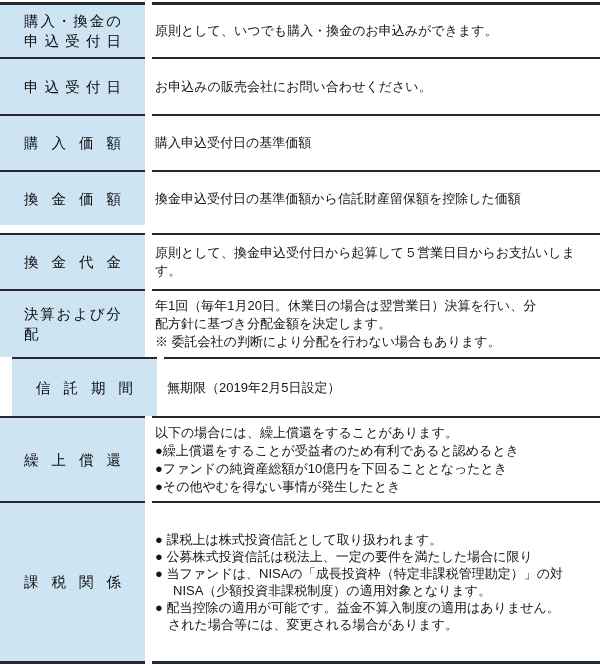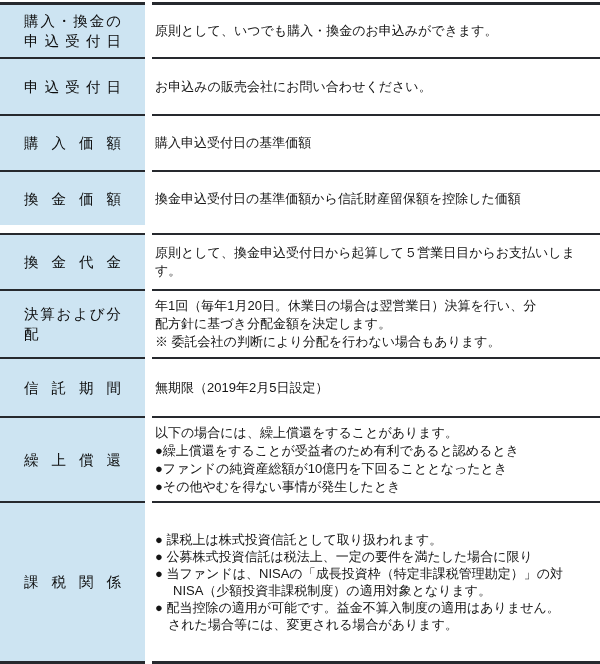--- a/index.html
+++ b/index.html
@@ -58,7 +58,7 @@
   .row-4 { min-height: 55px; }
   .row-5 { min-height: 56px; margin-top: 8px; }
   .row-6 { min-height: 68px; }
-  .row-7 { min-height: 59px; }
+  .row-7 { min-height: 59px; margin-left: 12px; }
   .row-8 { min-height: 85px; }
   .row-9 { min-height: 163px; }
   .row-9 .content-cell { line-height: 17px; }

